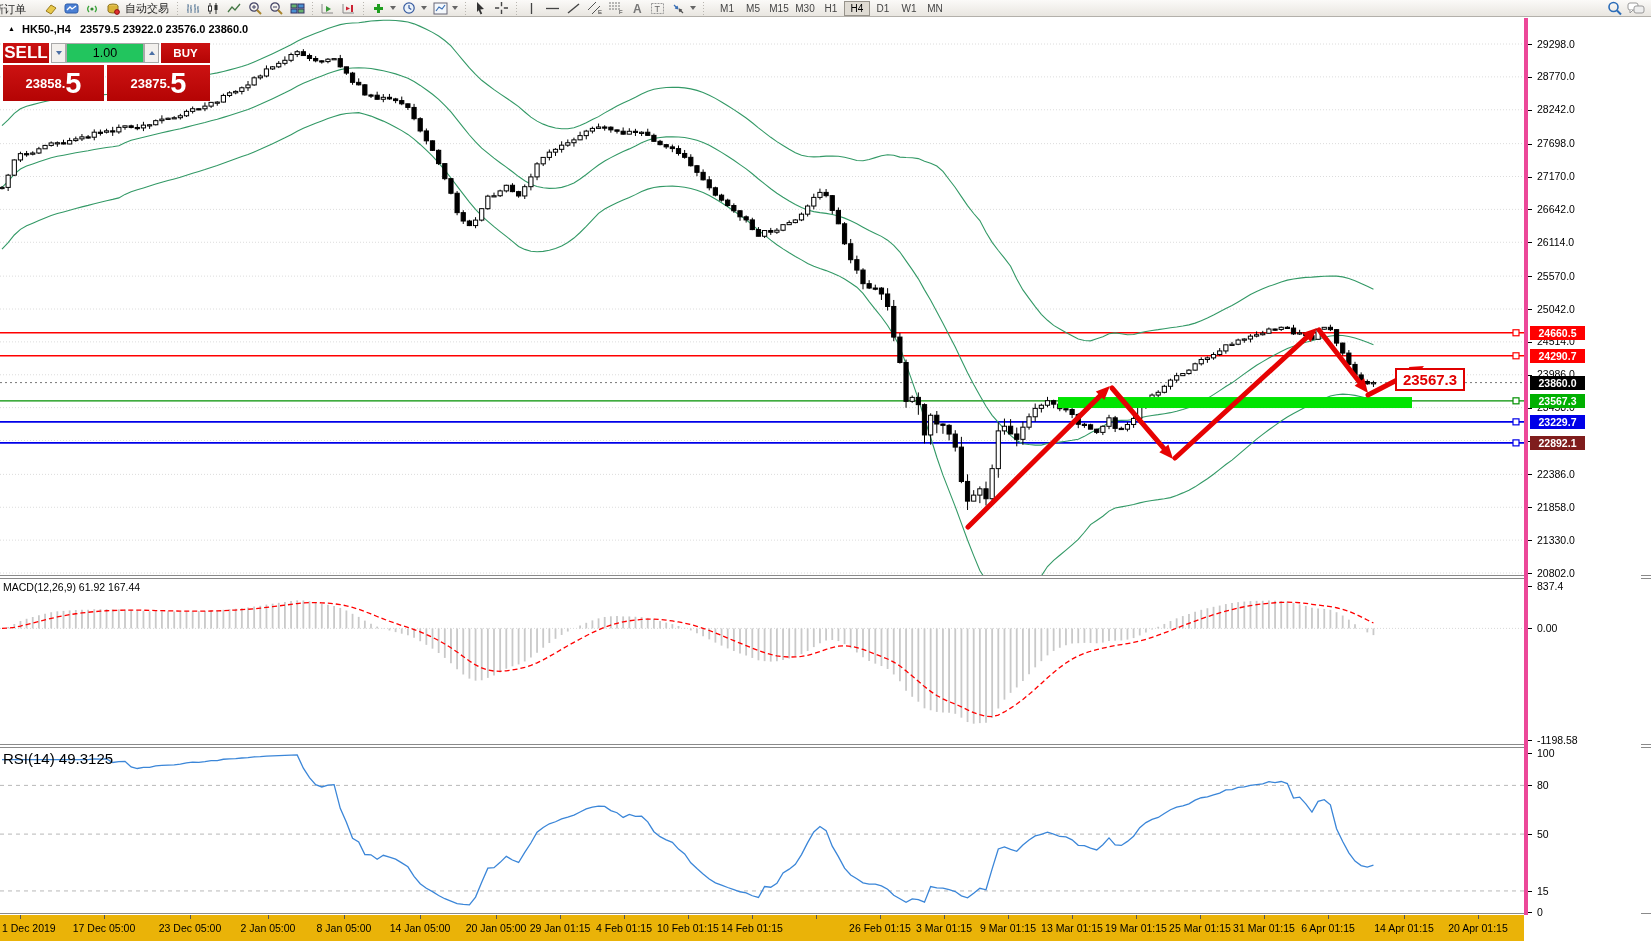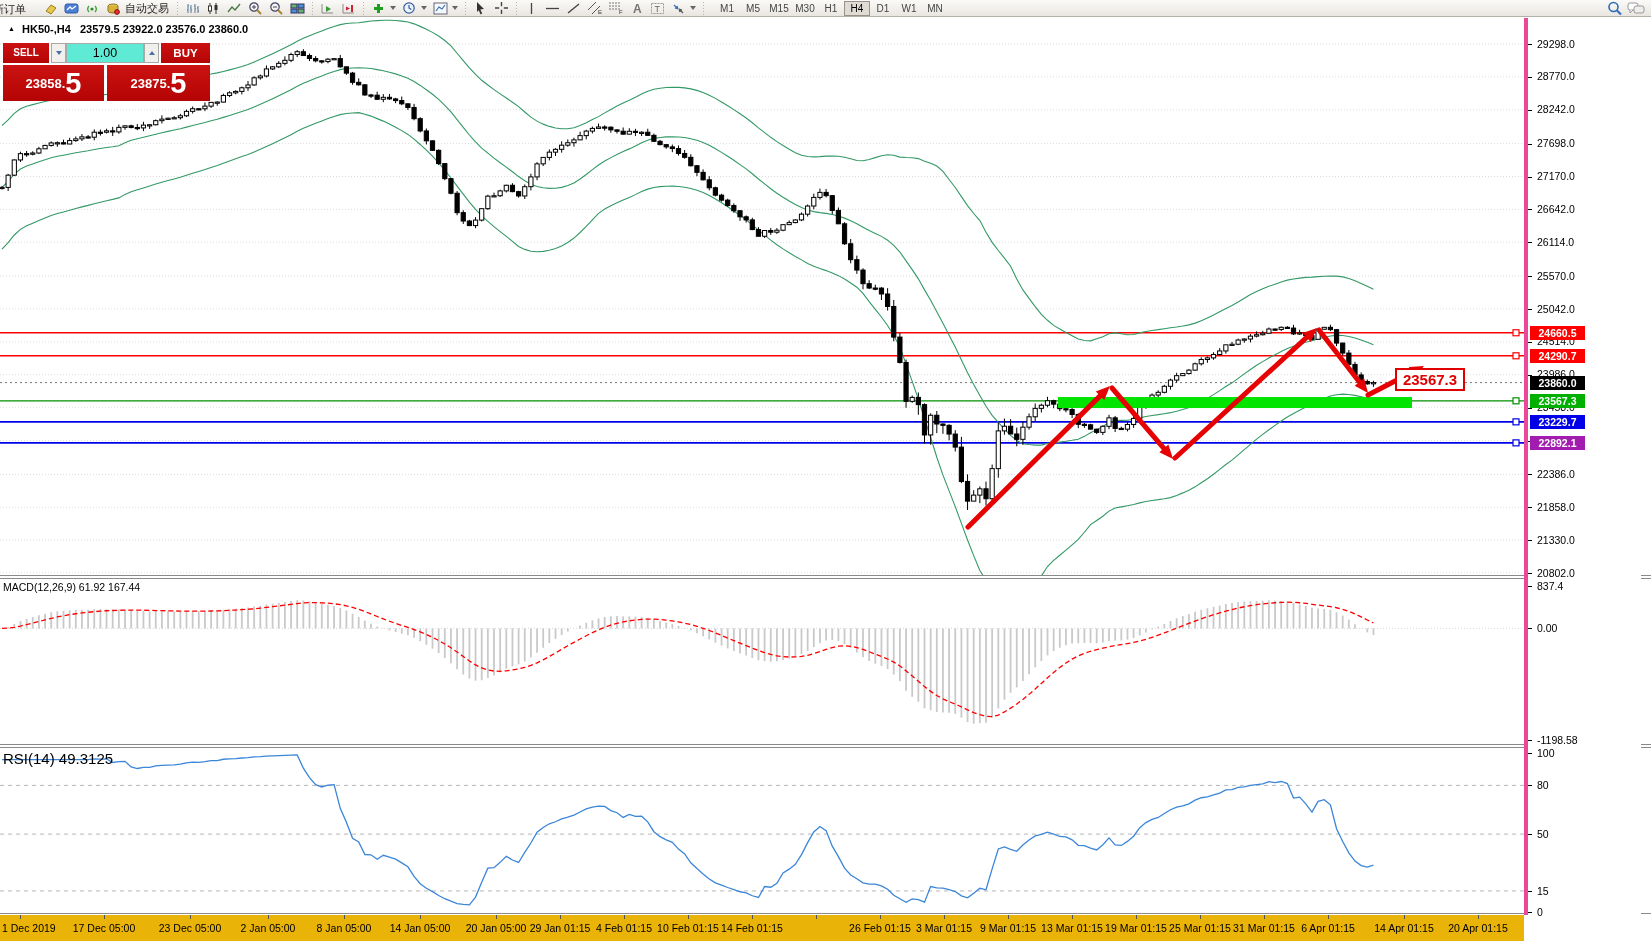--- a/index.html
+++ b/index.html
@@ -53,7 +53,7 @@
   
   #trade-panel{position:absolute;left:3px;top:43px;width:207px;height:58px;z-index:5;}
   .tp-red{position:absolute;background:linear-gradient(#CC1212,#B40404);color:#fff;font-weight:bold;}
-  #tp-sell{left:0;top:0;width:46px;height:20px;font-size:10px;line-height:20px;text-align:center;}
+  #tp-sell{left:0;top:0;width:46px;height:20px;font-size:17px;line-height:20px;text-align:center;}
   #tp-buy{left:158px;top:0;width:49px;height:20px;font-size:11.5px;line-height:20px;text-align:center;}
   .tp-spin{position:absolute;top:0;width:15px;height:20px;background:#F2F0ED;border:1px solid #A9A9A9;
     box-sizing:border-box;display:flex;align-items:center;justify-content:center;}

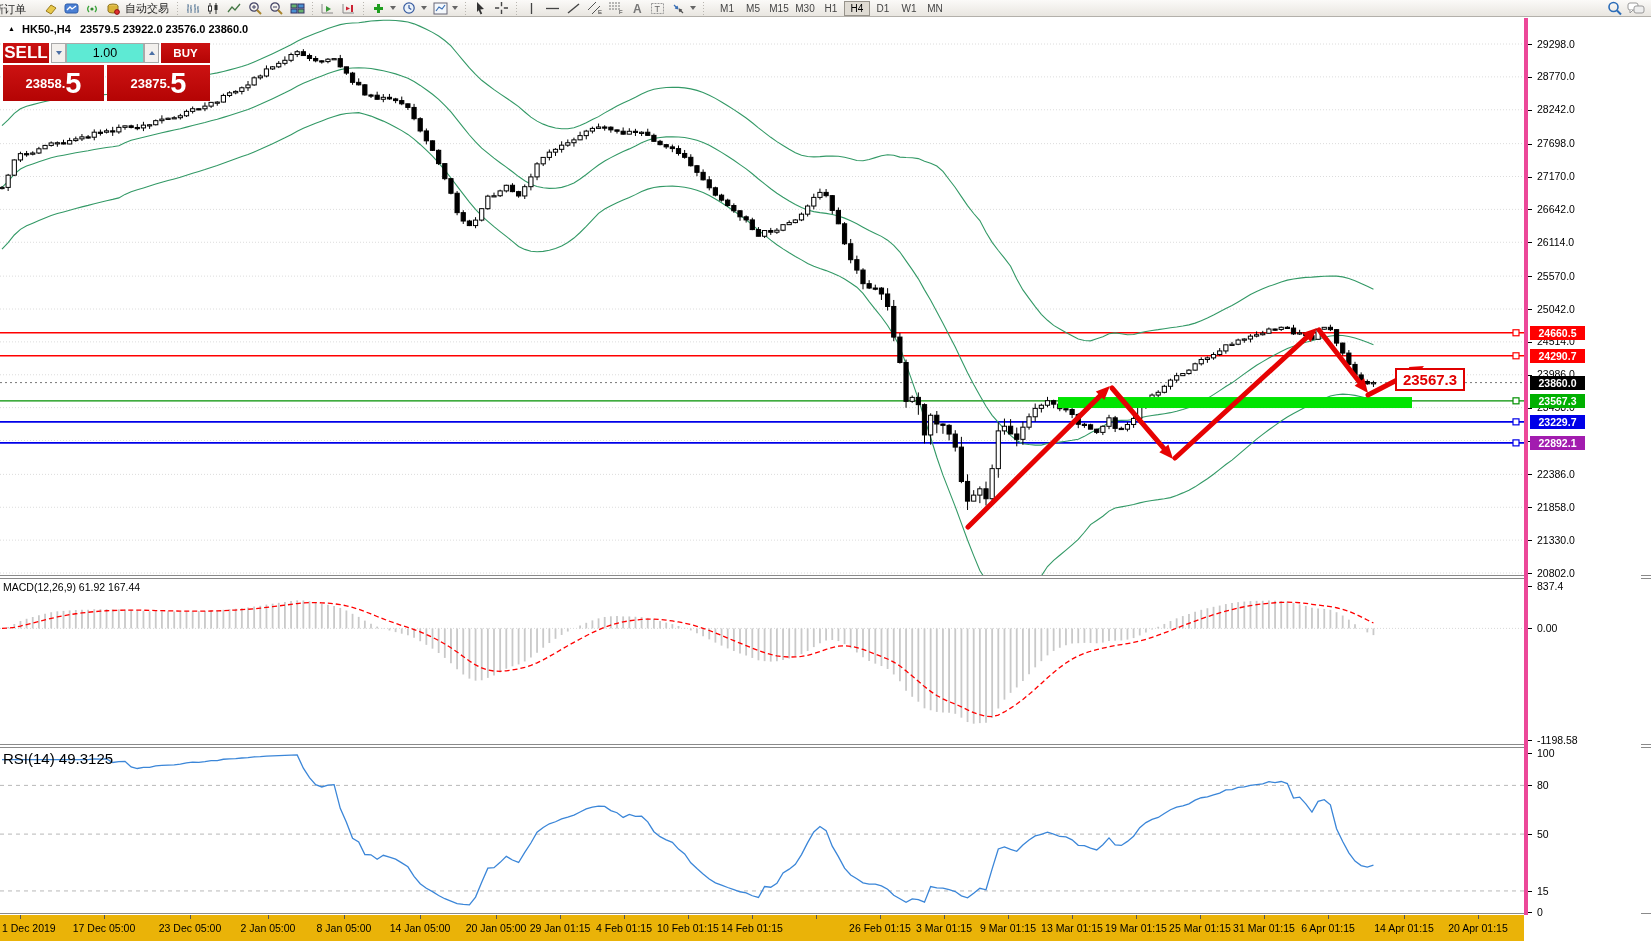--- a/index.html
+++ b/index.html
@@ -63,7 +63,7 @@
   .tri-up{width:0;height:0;border-left:3px solid transparent;border-right:3px solid transparent;
     border-bottom:4px solid #4A6FA5;}
   #tp-vol{position:absolute;left:63px;top:0;width:78px;height:20px;border:1px solid #A9A9A9;
-    box-sizing:border-box;background:#5eead4;font-size:12.5px;text-align:center;line-height:18px;color:#000;}
+    box-sizing:border-box;background:#22c55e;font-size:12.5px;text-align:center;line-height:18px;color:#000;}
   .tp-price{position:absolute;top:22px;height:36px;display:flex;align-items:center;justify-content:center;}
   #tp-sell-price{left:0;width:101px;} #tp-buy-price{left:104px;width:103px;}
   .pm{font-size:13px;font-weight:bold;} .pf{font-size:29px;font-weight:bold;line-height:29px;}

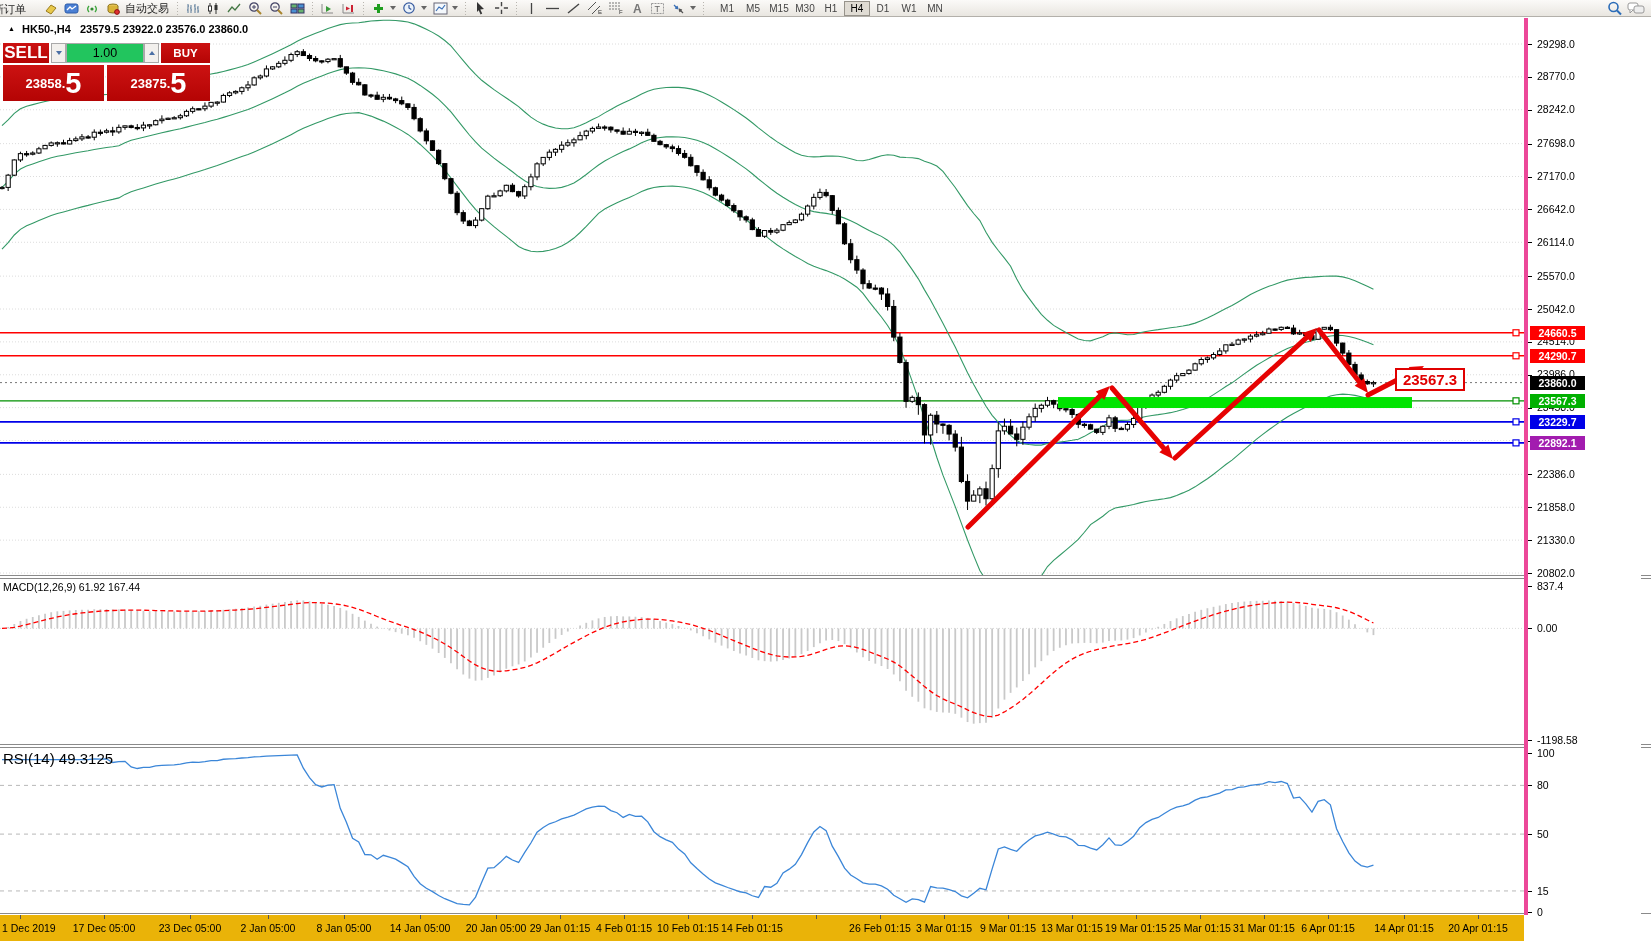--- a/index.html
+++ b/index.html
@@ -1086,7 +1086,7 @@
       <div class="flag" style="top: 357.605px; background: rgb(0, 0, 0);">23860.0</div>
       <div class="flag" style="top: 375.831px; background: rgb(0, 176, 0);">23567.3</div>
       <div class="flag" style="top: 396.852px; background: rgb(0, 0, 232);">23229.7</div>
-      <div class="flag" style="top: 417.873px; background: #a21caf;">22892.1</div>
+      <div class="flag" style="top: 417.873px; background: #7f1d1d;">22892.1</div>
       <div class="tickdash" style="top: 568px;"></div>
       <div class="tick" style="top: 561.5px;">837.4</div>
       <div class="tickdash" style="top: 610px;"></div>

